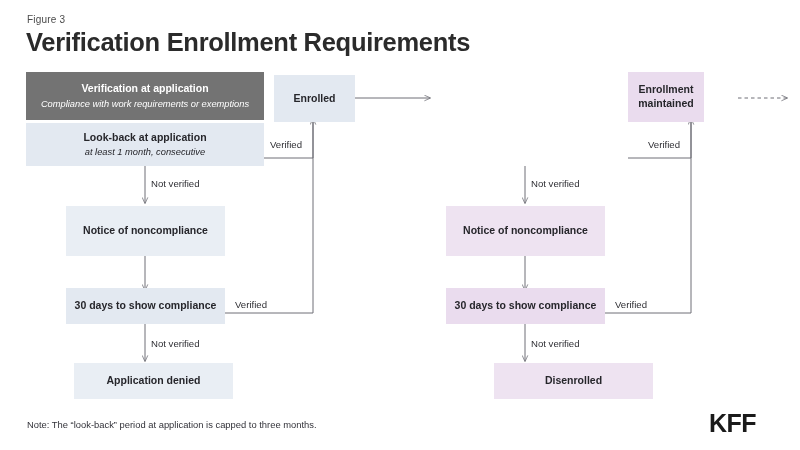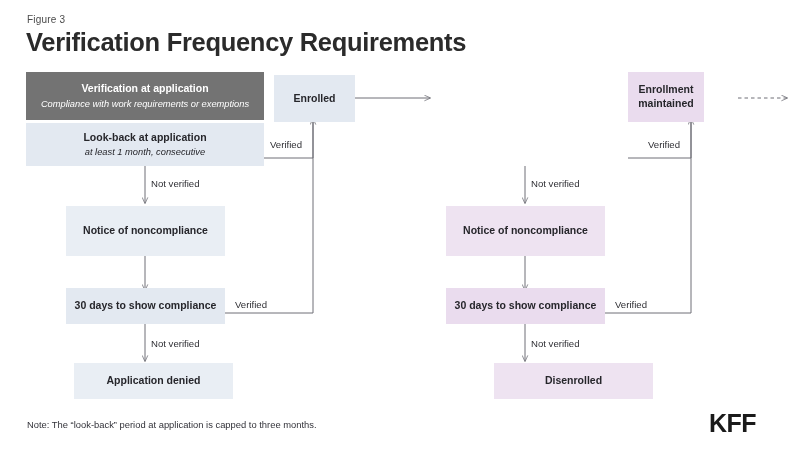--- a/index.html
+++ b/index.html
@@ -114,7 +114,7 @@
 <div id="figure-root">
 
   <div class="fig-label">Figure  3</div>
-  <div class="fig-title">Verification Frequency Requirements</div>
+  <div class="fig-title">Verification Enrollment Requirements</div>
 
   <svg id="connectors" viewBox="0 0 800 450" xmlns="http://www.w3.org/2000/svg">
     <defs>

